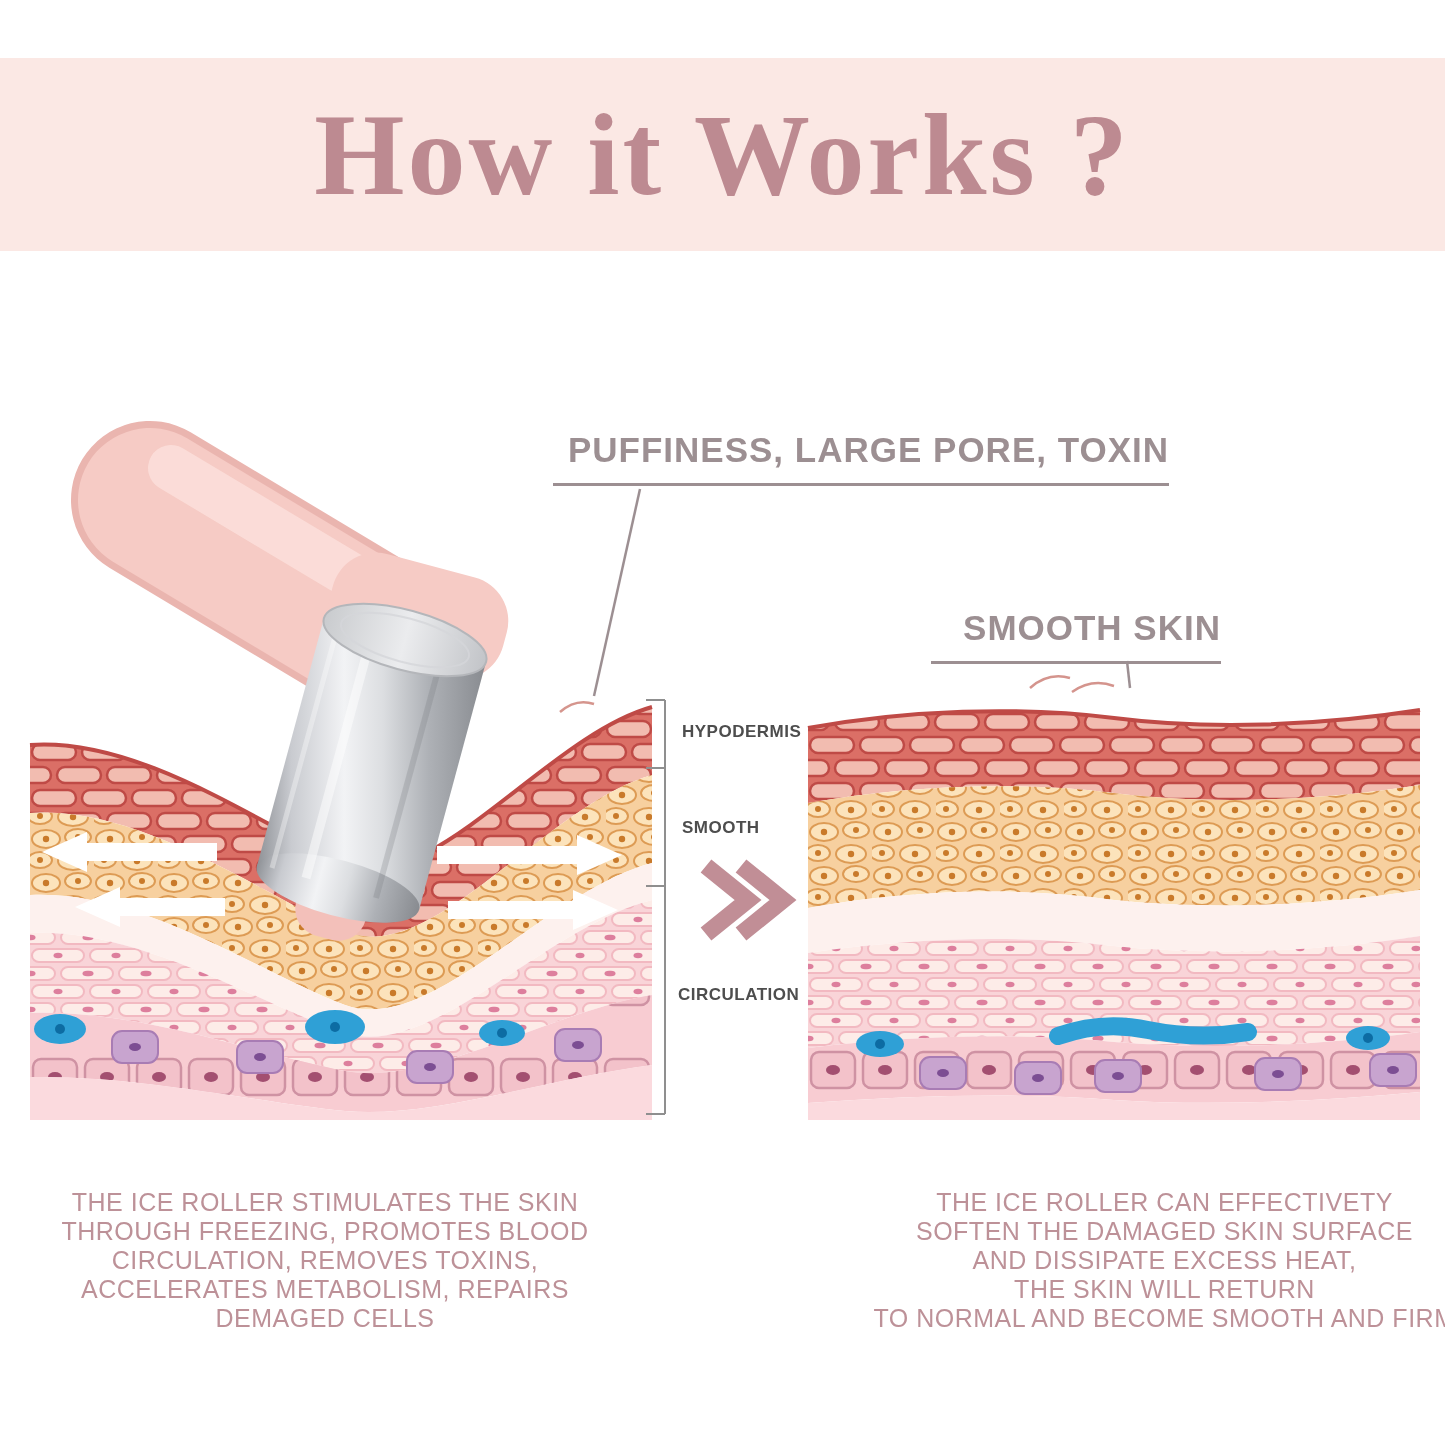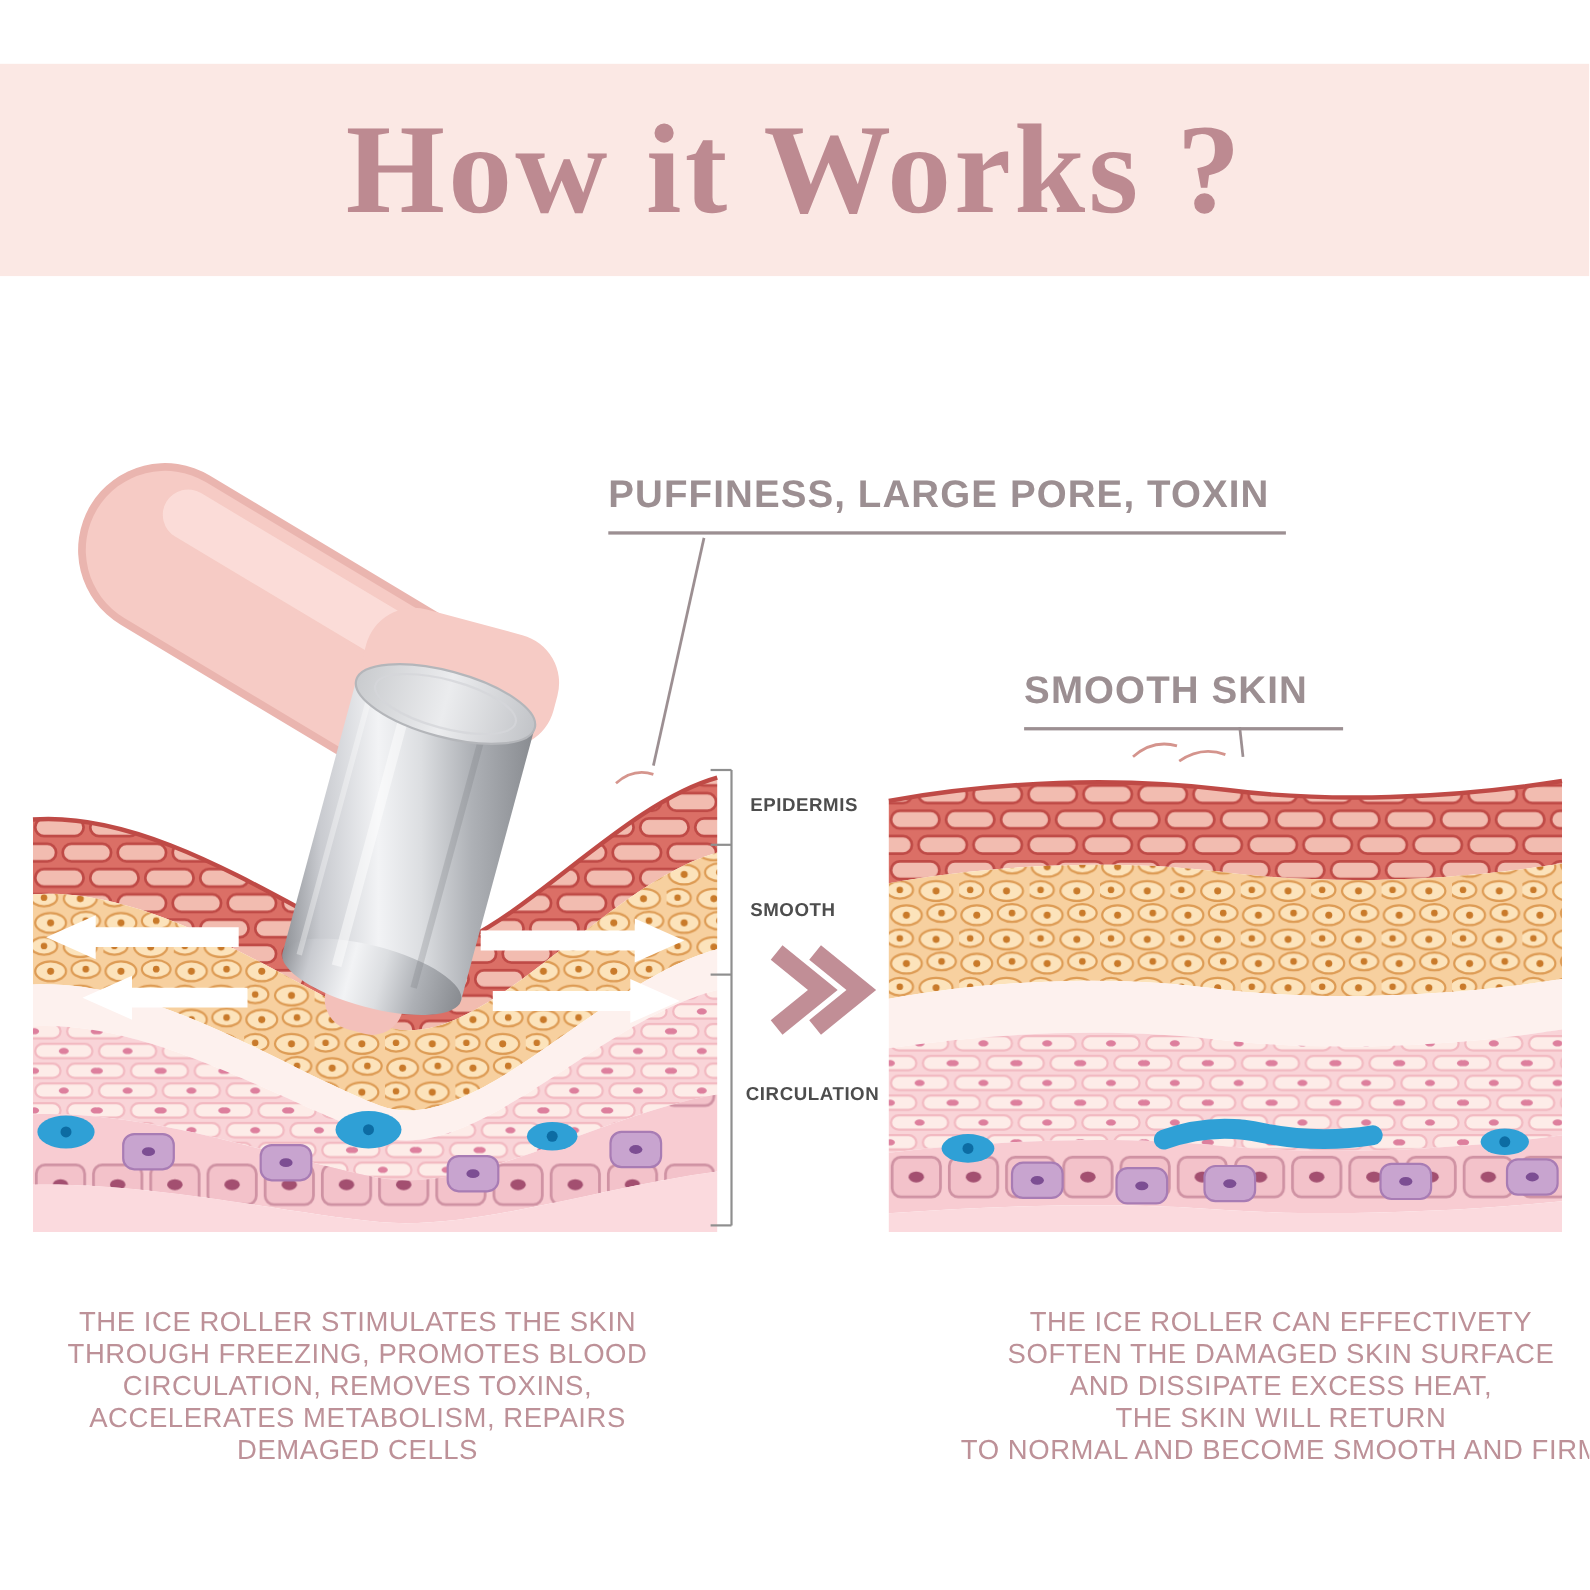--- a/index.html
+++ b/index.html
@@ -17,7 +17,7 @@
   }
   .scene{position:absolute;left:0;top:0;z-index:1;}
   .annotation{
-    position:absolute;z-index:2;text-align:left;font-weight:bold;font-size:35px;
+    position:absolute;z-index:2;text-align:right;font-weight:bold;font-size:35px;
     color:#9c8f92;letter-spacing:1px;padding-bottom:13px;border-bottom:3px solid #9c8f92;
   }
   .annotation.puffiness{left:553px;top:430px;width:616px;}

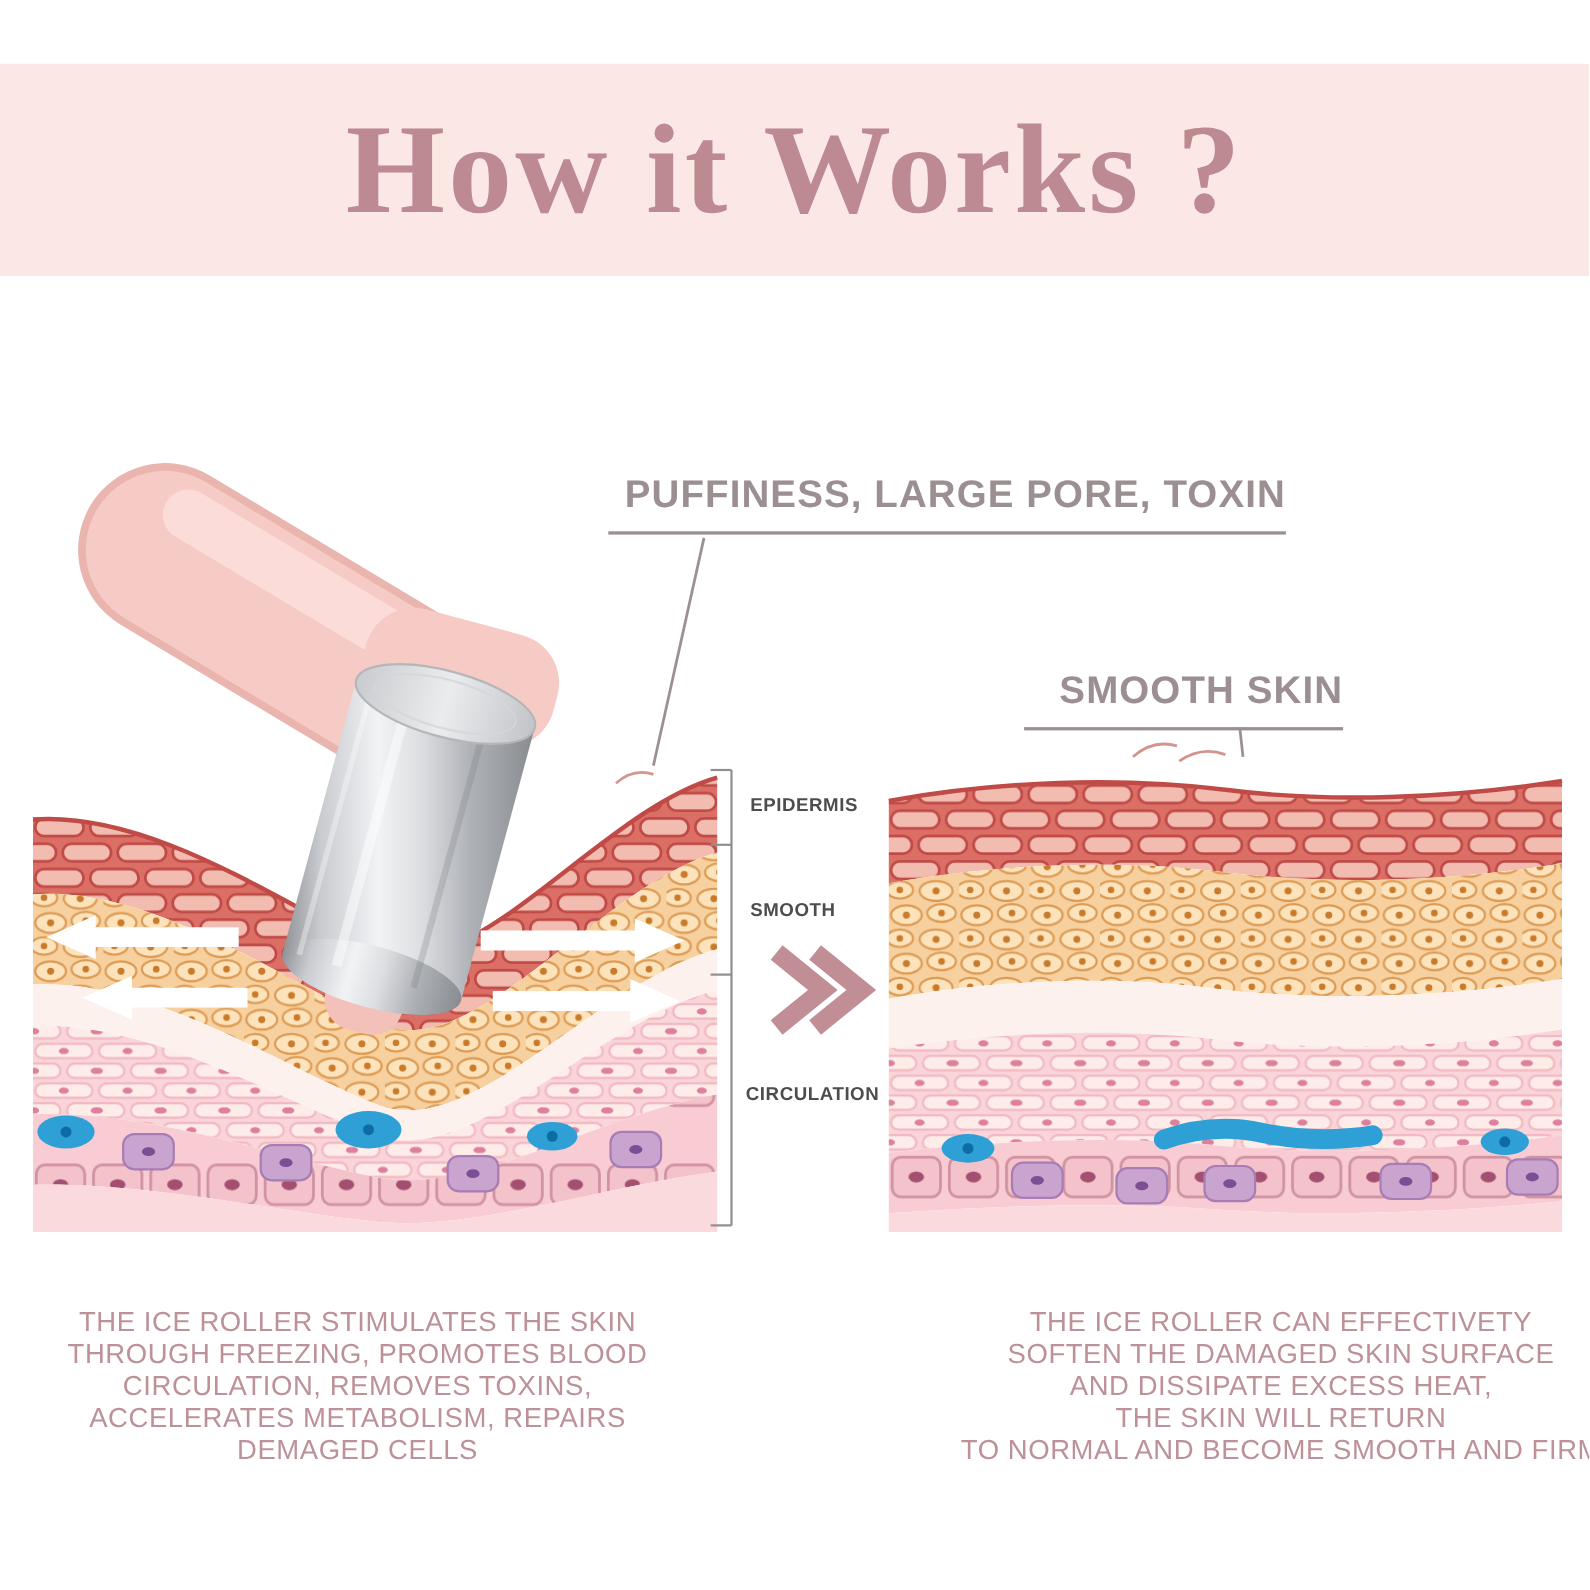--- a/index.html
+++ b/index.html
@@ -220,7 +220,7 @@
 
   <div class="annotation smooth">SMOOTH SKIN</div>
 
-  <div class="layer-label epidermis">EPIDERMIS</div>
+  <div class="layer-label epidermis">HYPODERMIS</div>
   <div class="layer-label dermis">SMOOTH</div>
   <div class="layer-label hypodermis">CIRCULATION</div>
 

